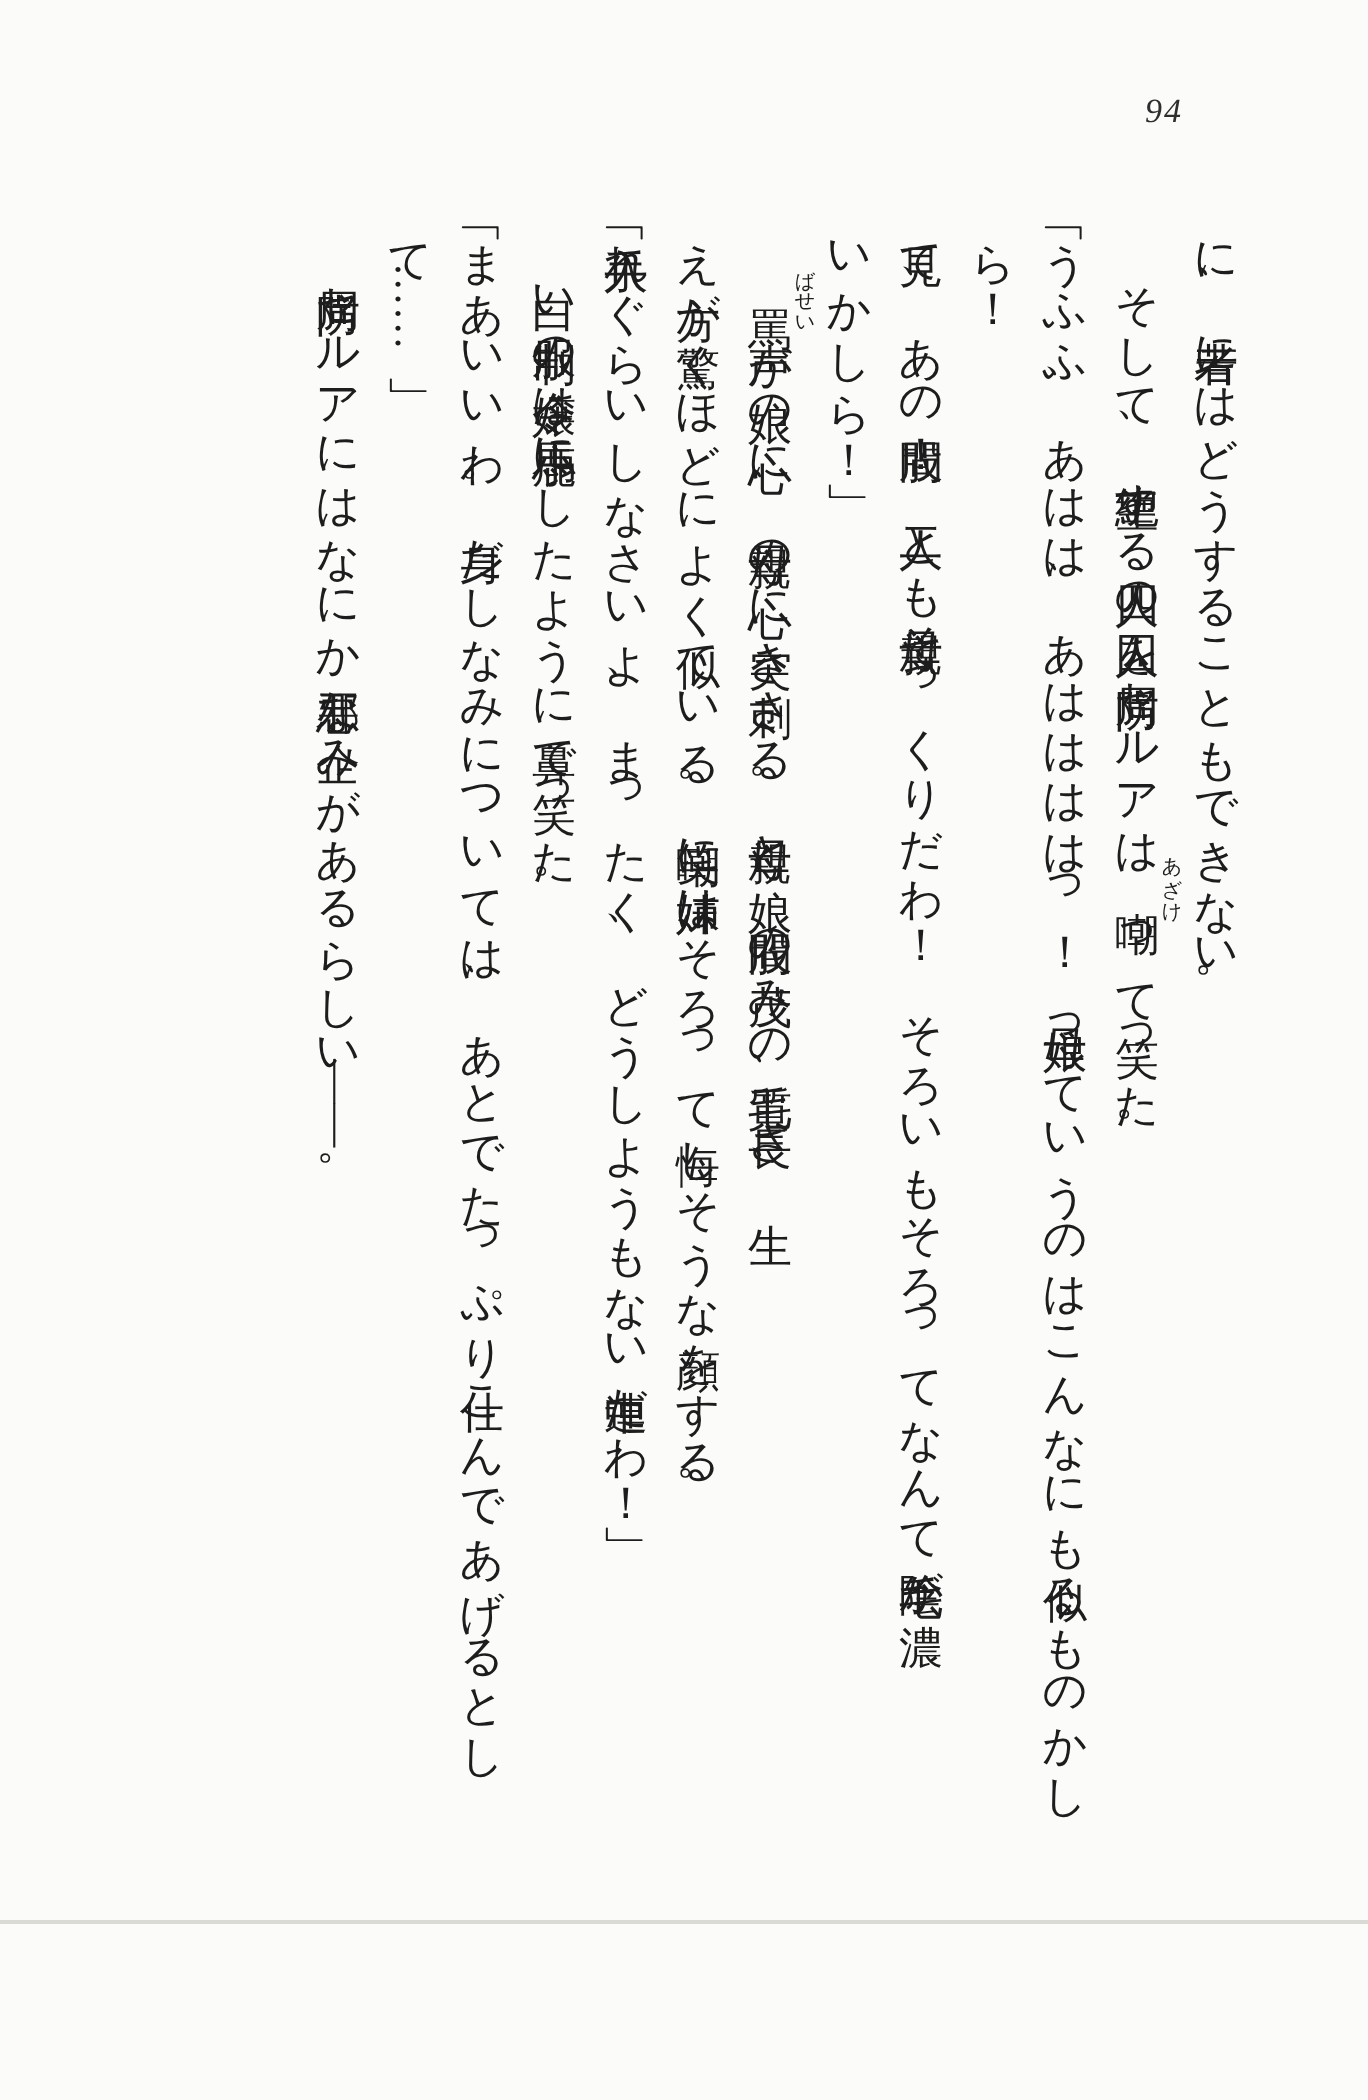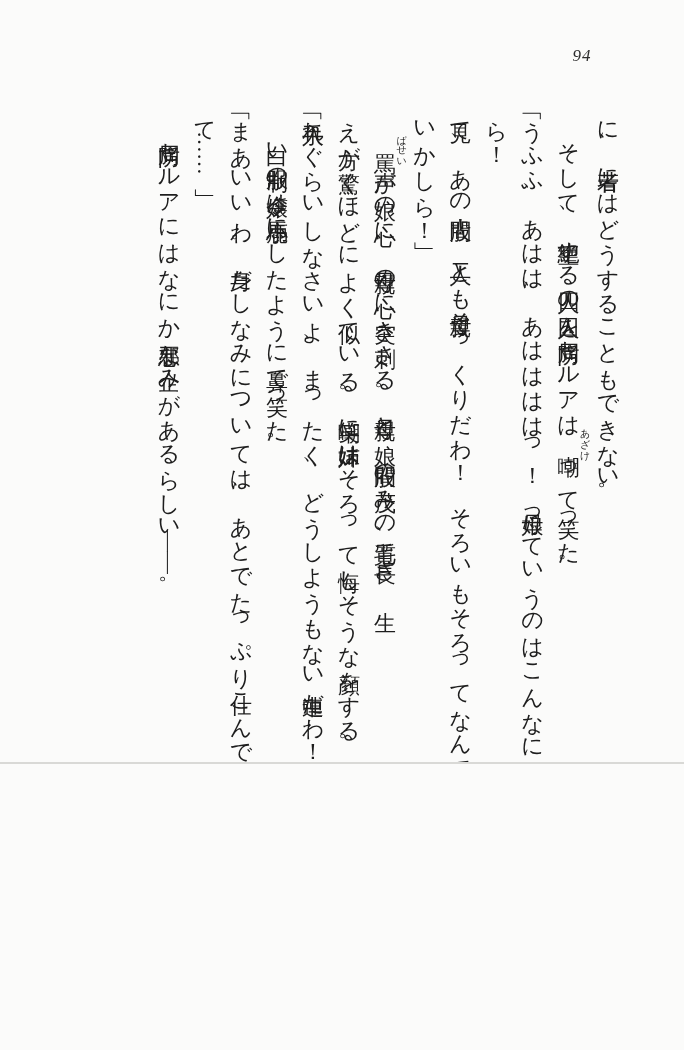--- a/index.html
+++ b/index.html
@@ -16,7 +16,7 @@
   }
   .page{
     position:relative;
-    width:684px;height:764px;
+    width:684px;height:962px;
     background:var(--bg);
     overflow:hidden;
   }

